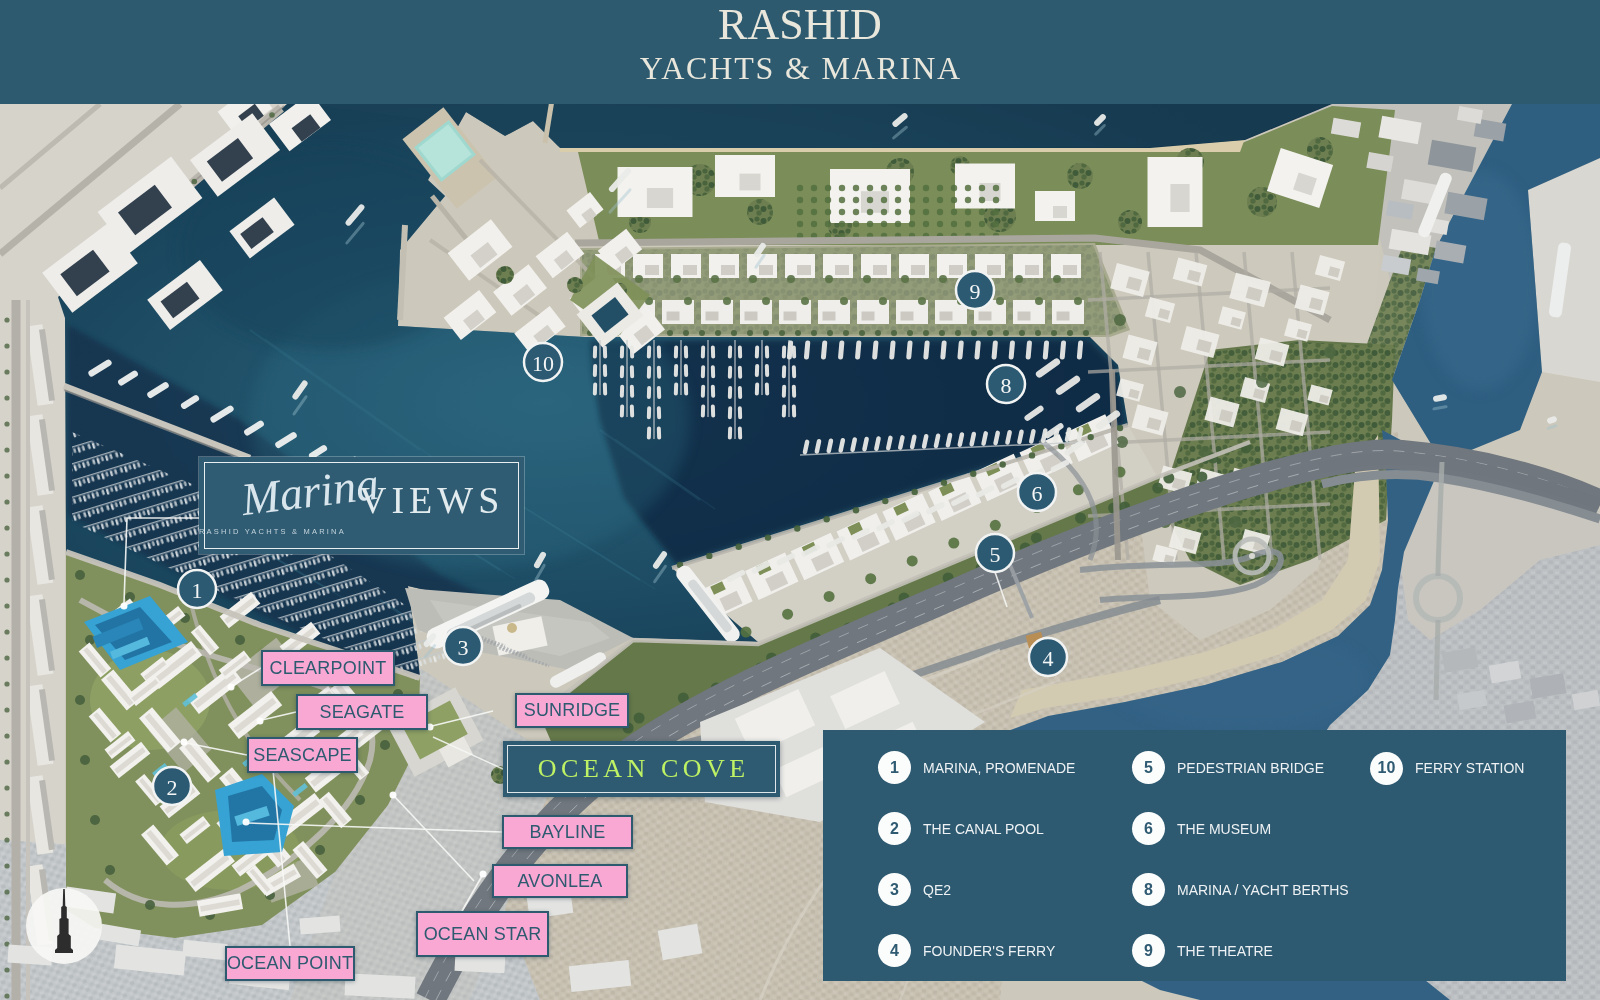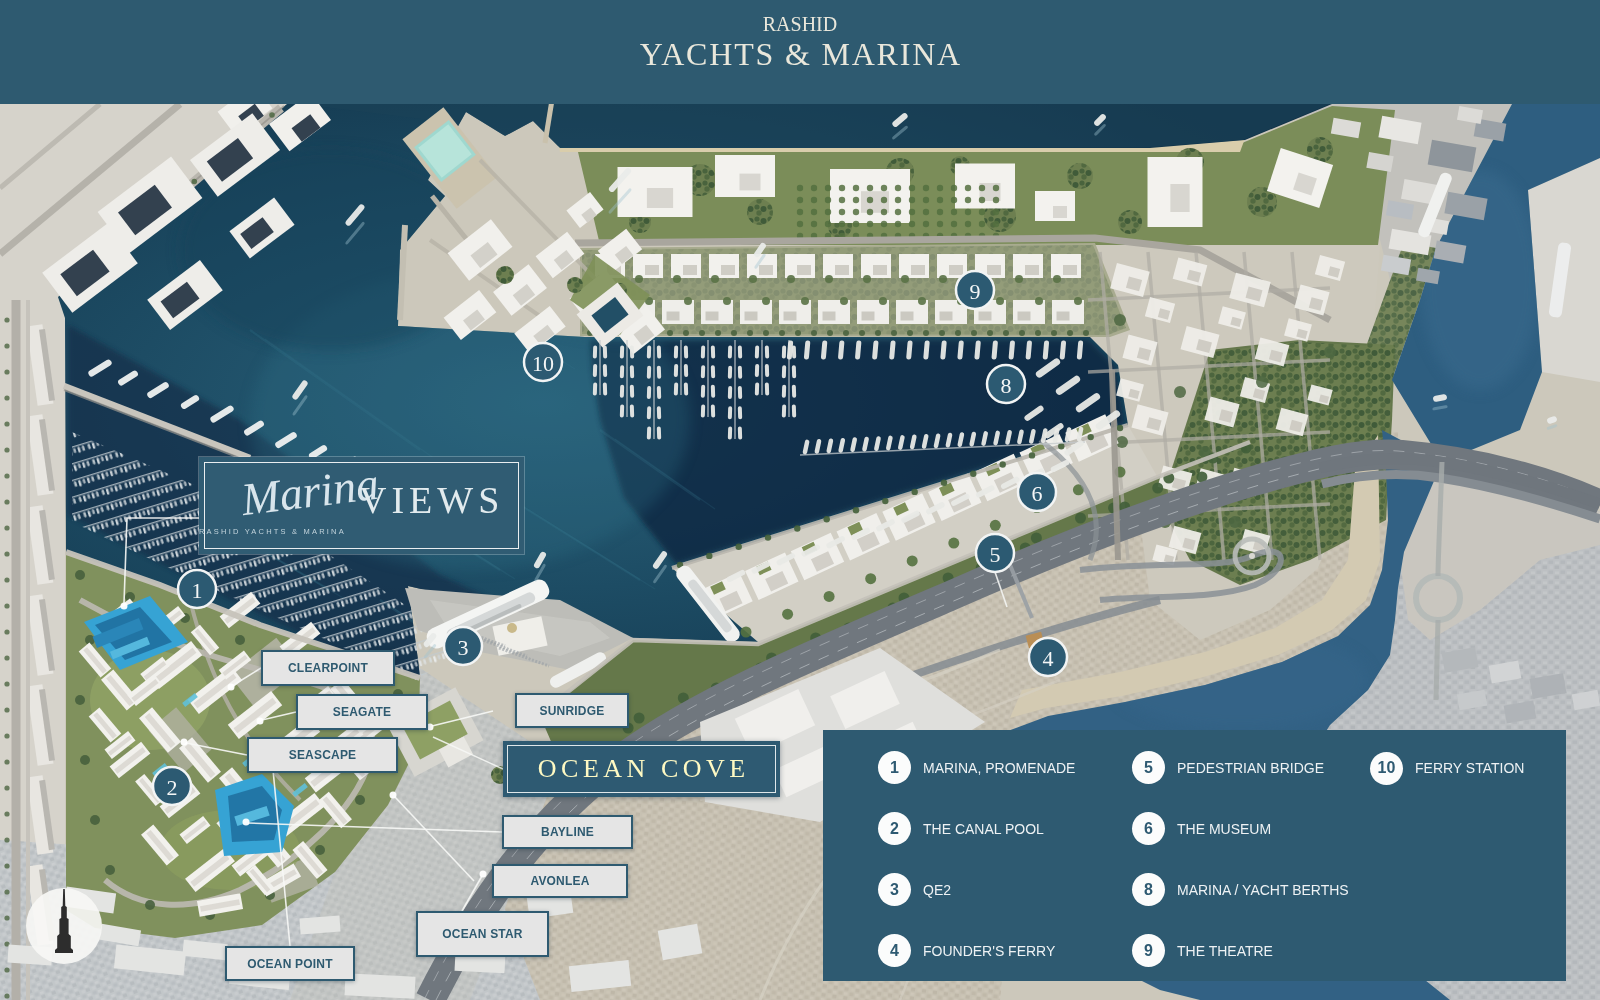--- a/index.html
+++ b/index.html
@@ -6,7 +6,7 @@
 #stage{position:relative;width:1600px;height:1000px;font-family:"Liberation Sans",sans-serif}
 #map{position:absolute;left:0;top:0}
 #topbar{position:absolute;left:0;top:0;width:1600px;height:104px;background:#2e5a70;display:flex;flex-direction:column;align-items:center;justify-content:center;padding-bottom:18px;z-index:5}
-#topbar .t1{font-family:"Liberation Serif",serif;font-size:20px;letter-spacing:0px;color:#e9e7db;line-height:1.17}
+#topbar .t1{font-family:"Liberation Serif",serif;font-size:44px;letter-spacing:0px;color:#e9e7db;line-height:1.17}
 #topbar .t2{font-family:"Liberation Serif",serif;font-size:32px;letter-spacing:1.8px;color:#e9e7db;line-height:1.17;text-indent:1.8px}
 .lb{position:absolute;background:#e5e5e5;border:2px solid #2e5a70;color:#2e5a70;font-weight:bold;font-size:12px;letter-spacing:0.2px;display:flex;align-items:center;justify-content:center;box-shadow:0 1px 4px rgba(20,40,55,.35);z-index:6;white-space:nowrap}
 #logo{position:absolute;left:199px;top:457px;width:325px;height:97px;background:#305c73;box-shadow:0 0 0 1px rgba(255,255,255,0.25);z-index:6}

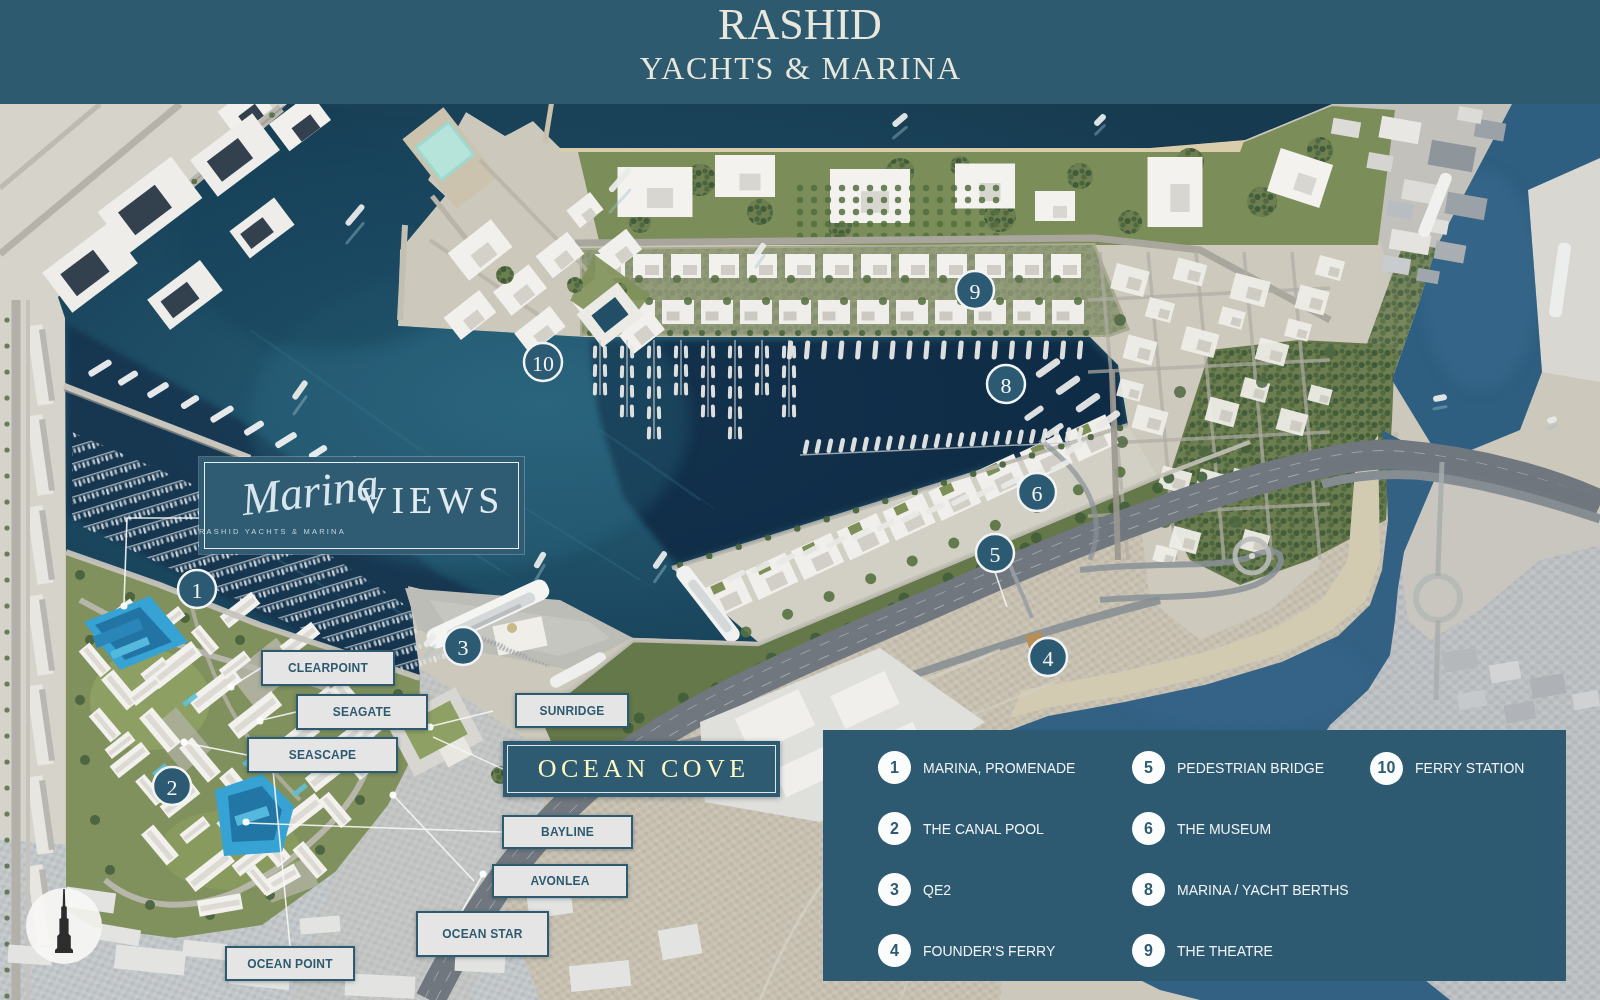--- a/index.html
+++ b/index.html
@@ -8,7 +8,7 @@
 #topbar{position:absolute;left:0;top:0;width:1600px;height:104px;background:#2e5a70;display:flex;flex-direction:column;align-items:center;justify-content:center;padding-bottom:18px;z-index:5}
 #topbar .t1{font-family:"Liberation Serif",serif;font-size:44px;letter-spacing:0px;color:#e9e7db;line-height:1.17}
 #topbar .t2{font-family:"Liberation Serif",serif;font-size:32px;letter-spacing:1.8px;color:#e9e7db;line-height:1.17;text-indent:1.8px}
-.lb{position:absolute;background:#e5e5e5;border:2px solid #2e5a70;color:#2e5a70;font-weight:bold;font-size:12px;letter-spacing:0.2px;display:flex;align-items:center;justify-content:center;box-shadow:0 1px 4px rgba(20,40,55,.35);z-index:6;white-space:nowrap}
+.lb{position:absolute;background:#f9a8d4;border:2px solid #2e5a70;color:#2e5a70;font-weight:normal;font-size:18px;letter-spacing:0.2px;display:flex;align-items:center;justify-content:center;box-shadow:0 1px 4px rgba(20,40,55,.35);z-index:6;white-space:nowrap}
 #logo{position:absolute;left:199px;top:457px;width:325px;height:97px;background:#305c73;box-shadow:0 0 0 1px rgba(255,255,255,0.25);z-index:6}
 #logo .inner{position:absolute;left:5px;top:5px;right:5px;bottom:5px;border:1.5px solid #e9eef0}
 #logo .mar{position:absolute;left:42px;top:8px;font-family:"Liberation Serif",serif;font-style:italic;font-size:46px;color:#d8e5ec;transform:rotate(-7deg)}

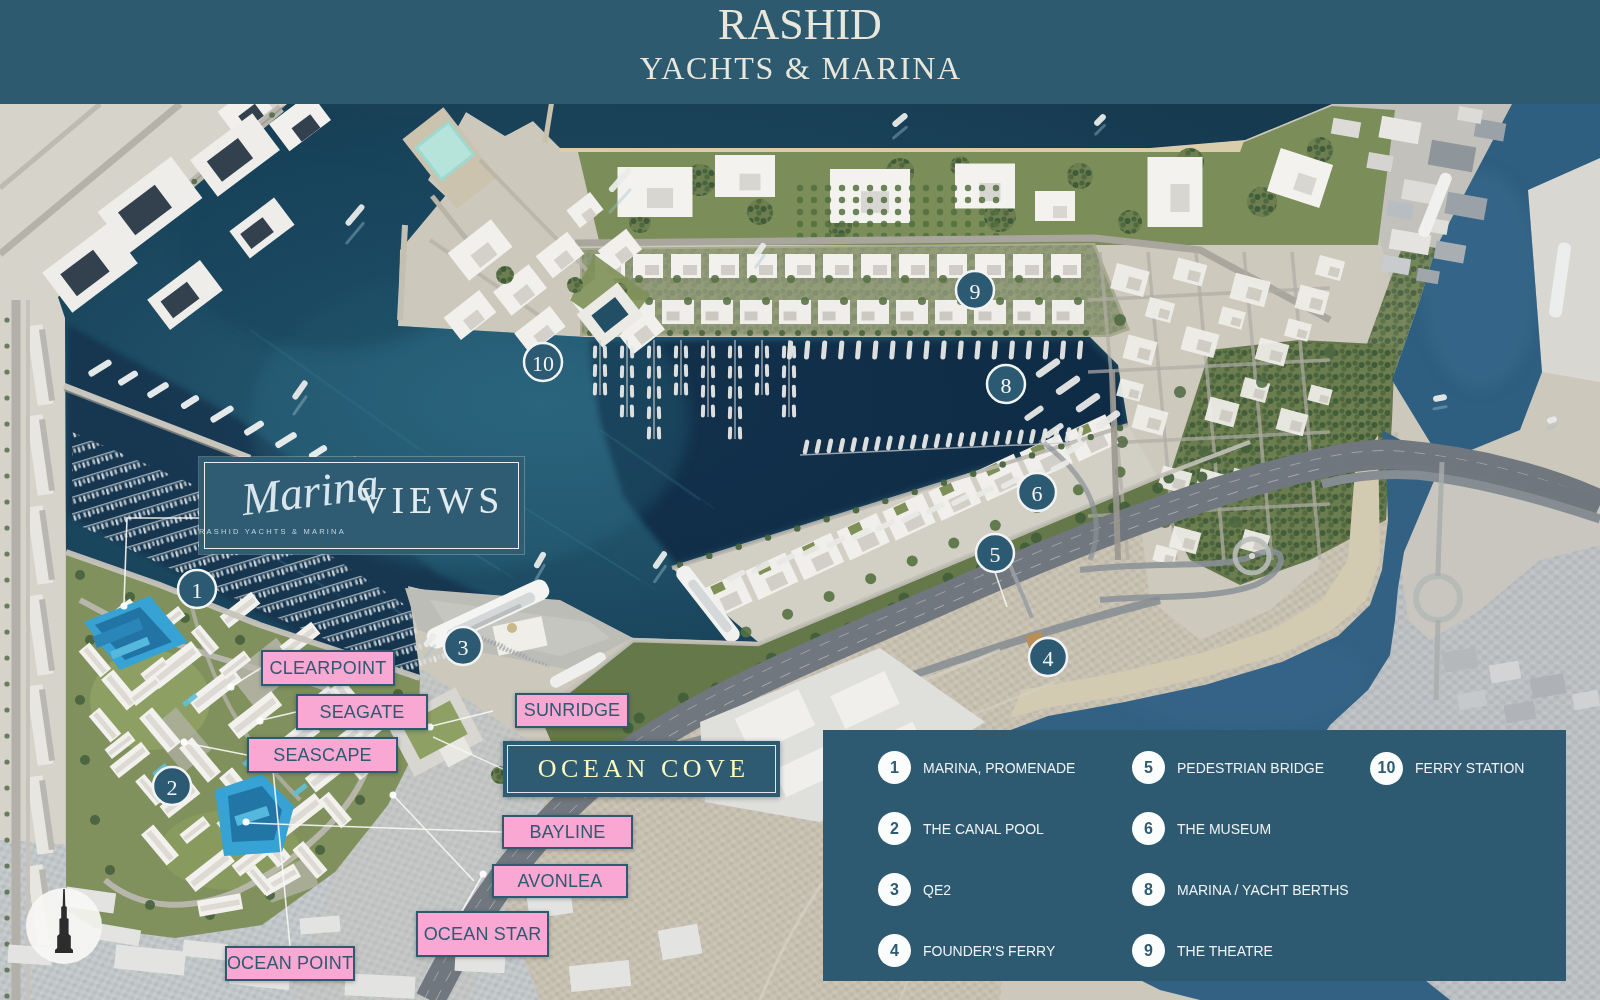--- a/index.html
+++ b/index.html
@@ -918,7 +918,7 @@
     </div>
 <div class="lb" style="left:261px;top:650px;width:134px;height:36px">CLEARPOINT</div>
     <div class="lb" style="left:296px;top:694px;width:132px;height:36px">SEAGATE</div>
-    <div class="lb" style="left:247px;top:737px;width:151px;height:36px">SEASCAPE</div>
+    <div class="lb" style="left:247px;top:737px;width:111px;height:36px">SEASCAPE</div>
     <div class="lb" style="left:515px;top:693px;width:114px;height:35px">SUNRIDGE</div>
     <div class="lb" style="left:502px;top:815px;width:131px;height:34px">BAYLINE</div>
     <div class="lb" style="left:492px;top:864px;width:136px;height:34px">AVONLEA</div>

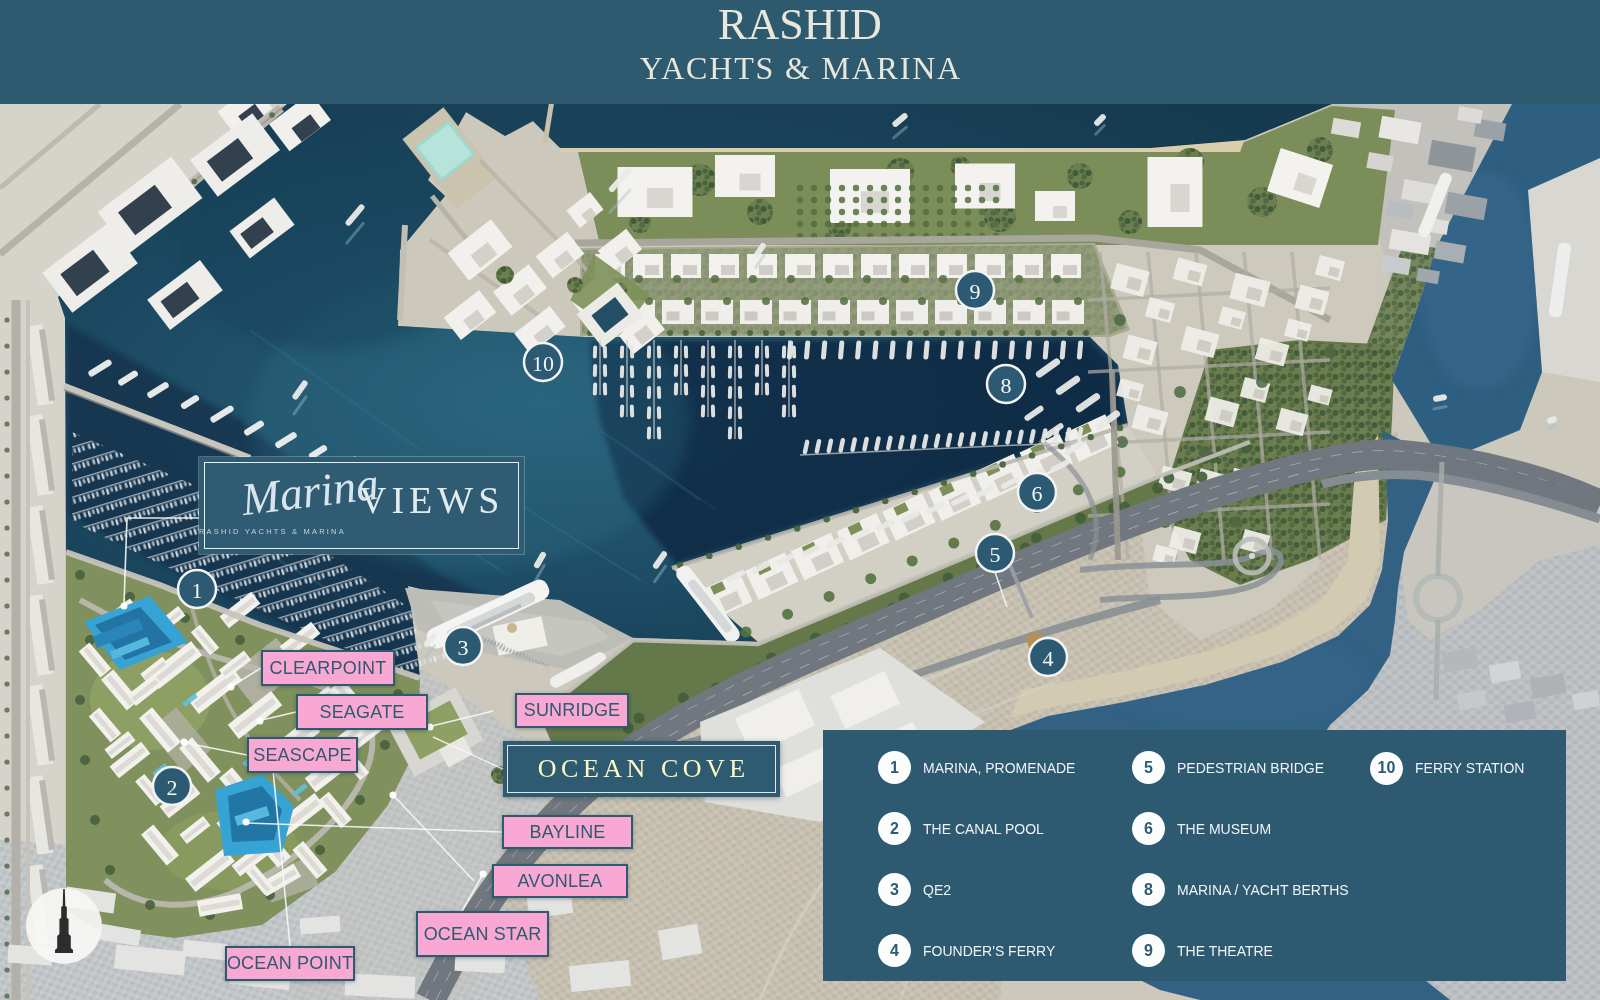--- a/index.html
+++ b/index.html
@@ -16,7 +16,7 @@
 #logo .sub{position:absolute;left:0;right:0;top:70px;text-align:left;font-size:7.5px;letter-spacing:2.2px;color:#c3d4dc}
 #oceancove{position:absolute;left:503px;top:741px;width:277px;height:56px;background:#2e5a72;box-shadow:0 1px 5px rgba(20,40,55,.4);z-index:6;display:flex;align-items:center;justify-content:center}
 #oceancove .inner{position:absolute;left:4px;top:4px;right:4px;bottom:4px;border:1.5px solid #dfe7ea}
-#oceancove span{font-family:"Liberation Serif",serif;font-size:26px;letter-spacing:4.5px;color:#fef9c3;text-indent:4.5px}
+#oceancove span{font-family:"Liberation Serif",serif;font-size:26px;letter-spacing:4.5px;color:#bef264;text-indent:4.5px}
 #legend{position:absolute;left:823px;top:730px;width:743px;height:251px;background:#2e5a71;z-index:7;display:flex;padding:7px 0 0 55px}
 .lcol{display:flex;flex-direction:column}
 .lcol.c1{width:254px}

